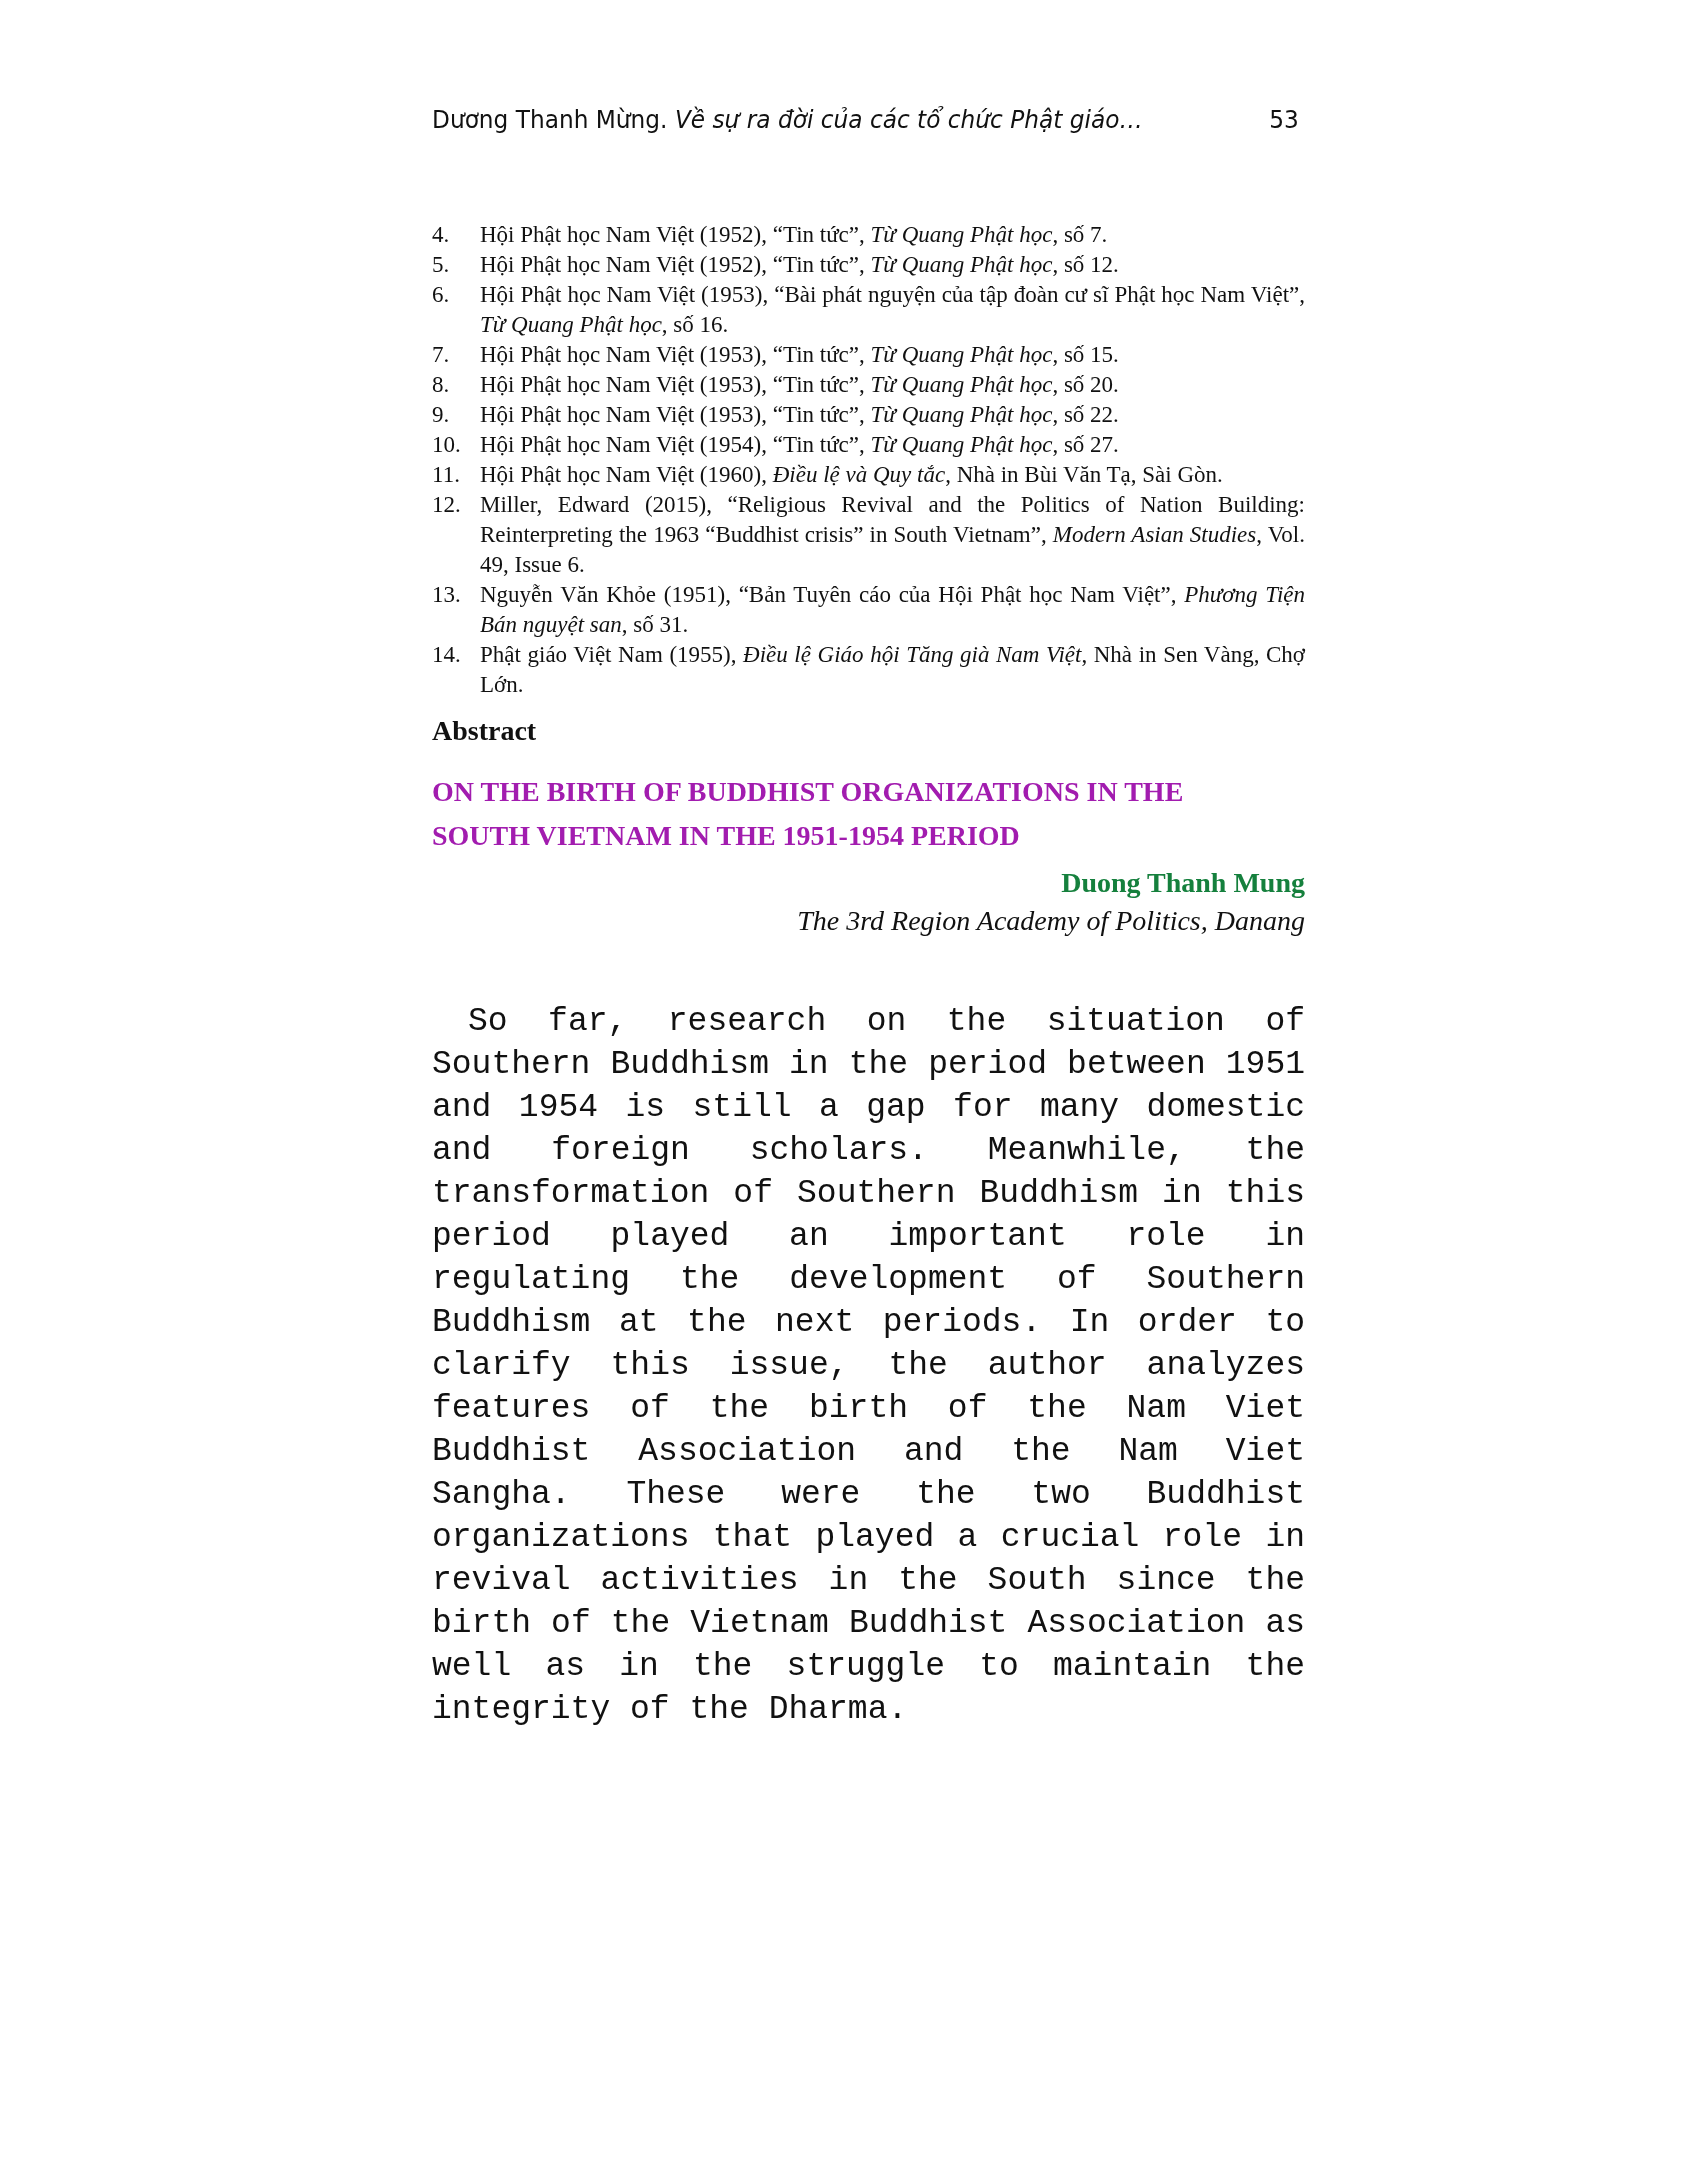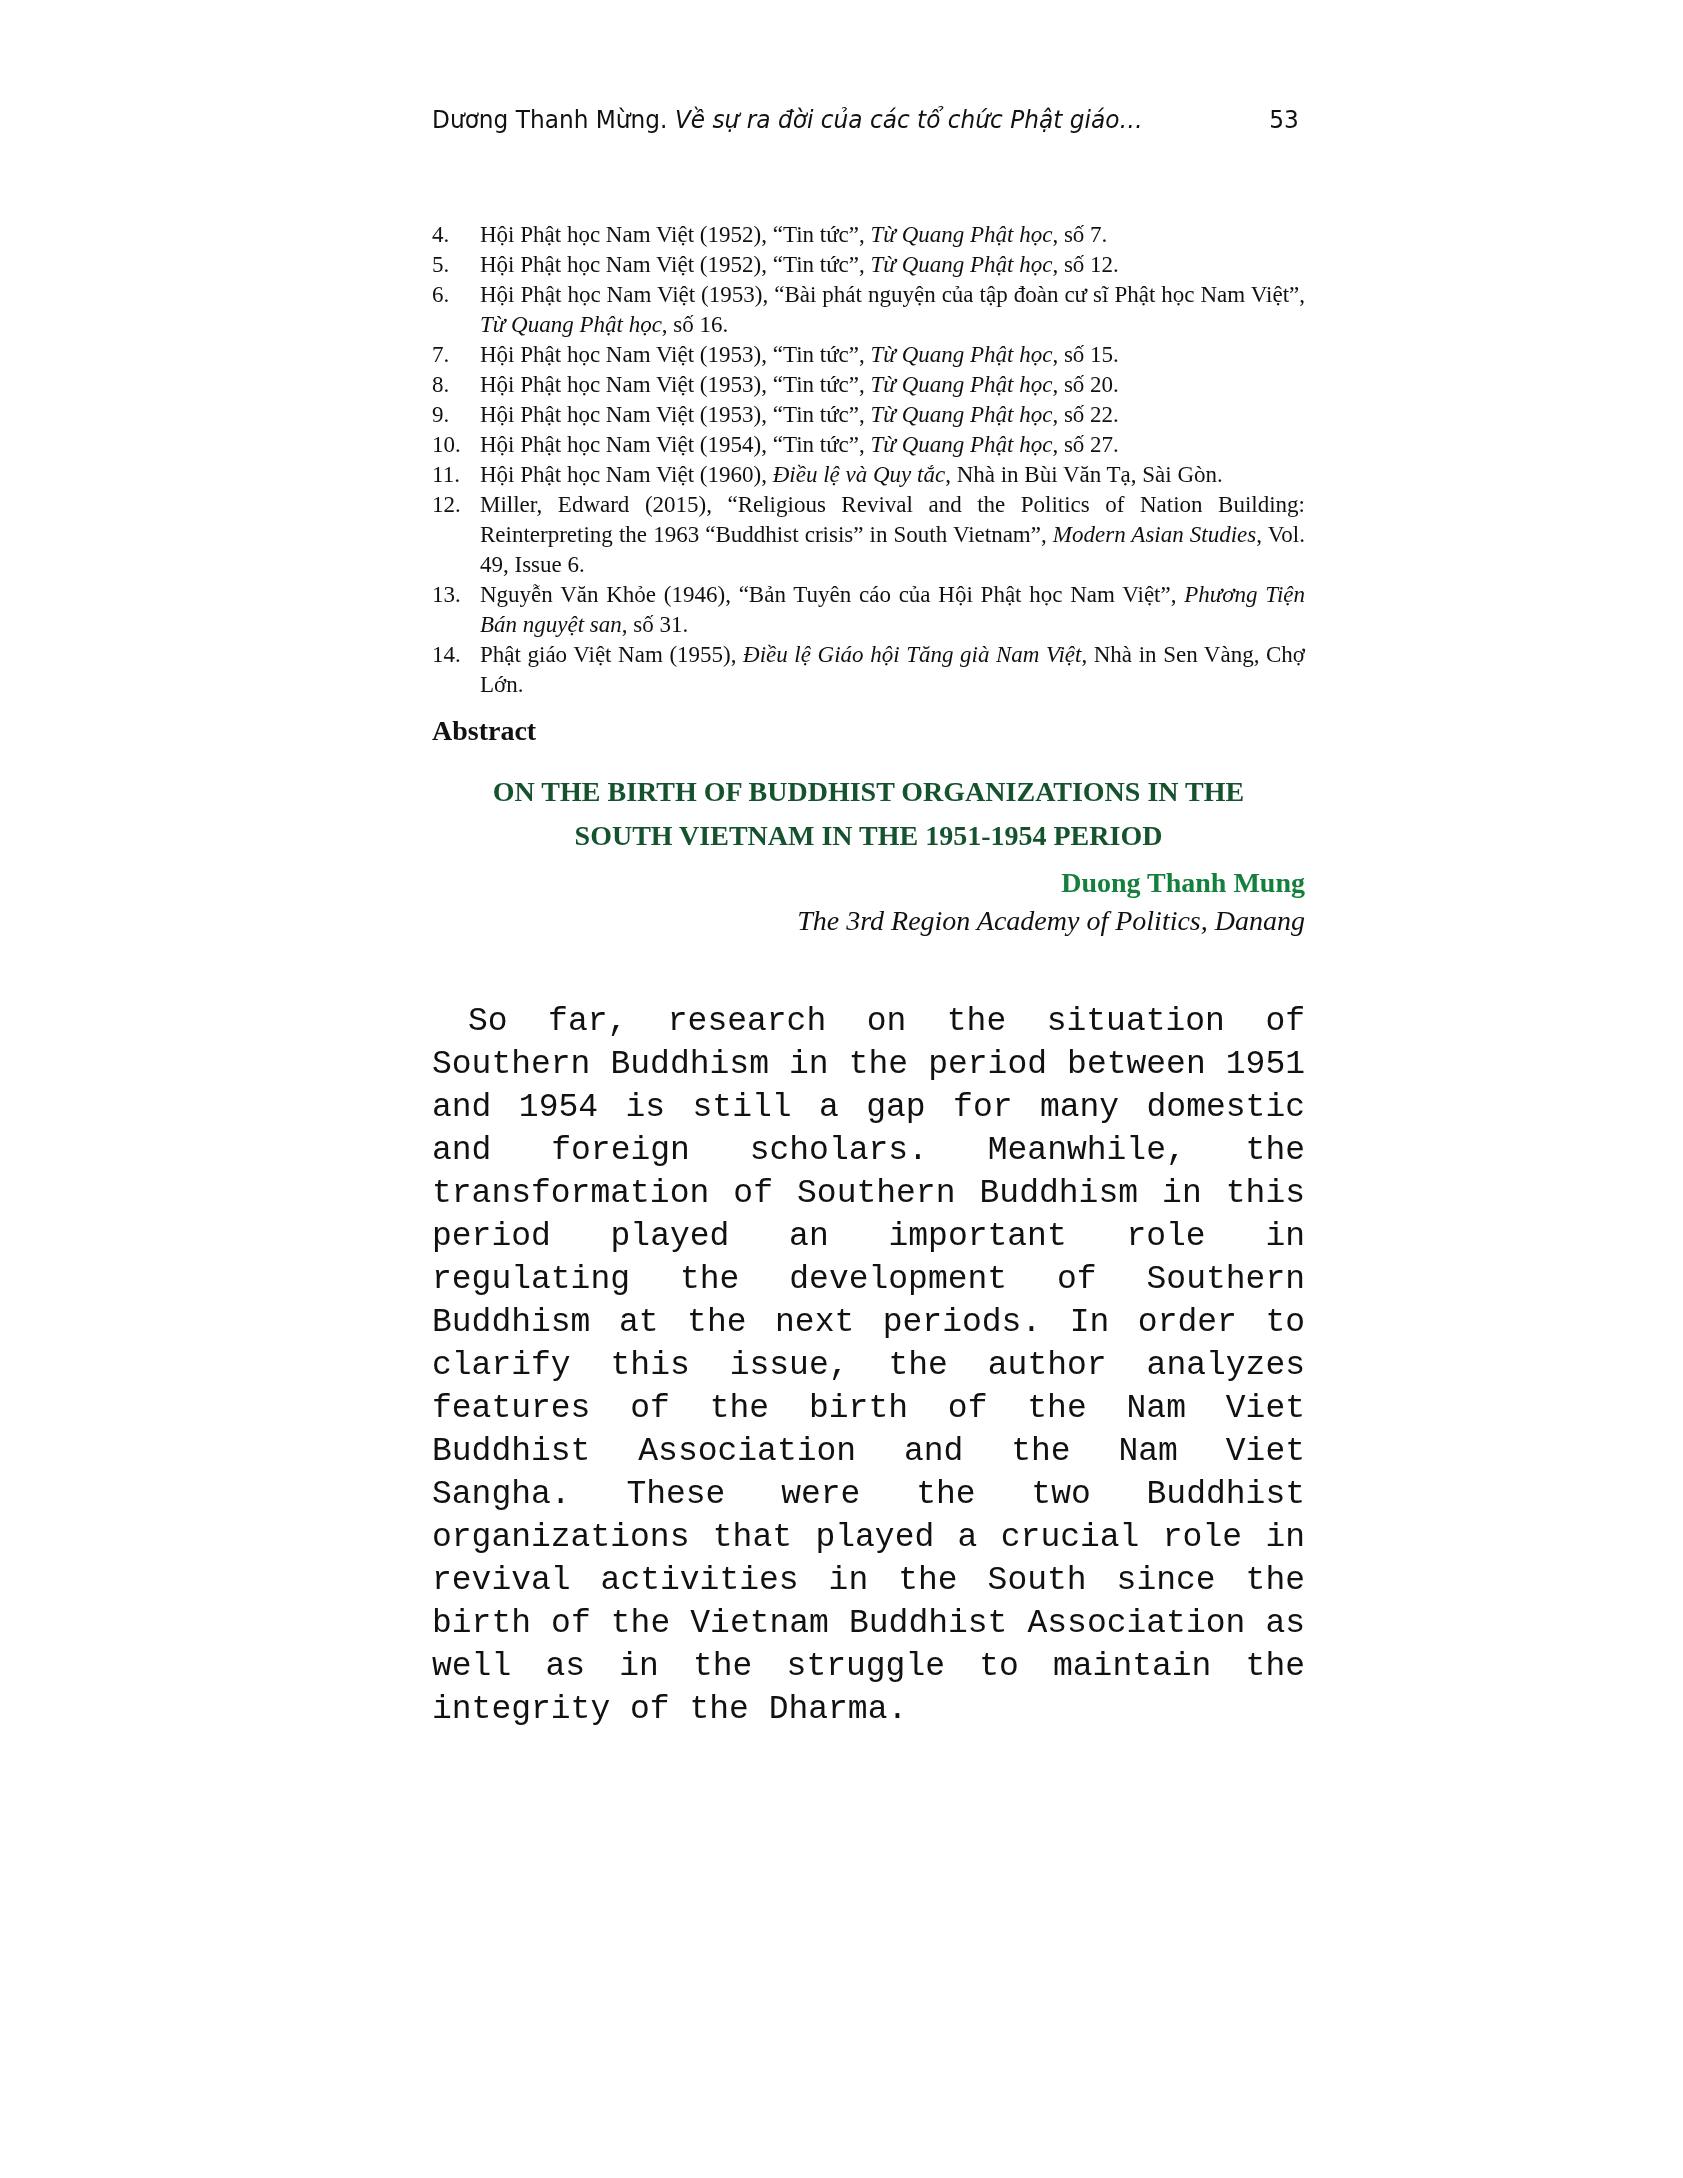--- a/index.html
+++ b/index.html
@@ -73,7 +73,7 @@
     <div class="ref"><span class="num">10.</span><span>Hội Phật học Nam Việt (1954), “Tin tức”, </span><i>Từ Quang Phật học</i><span>, số 27.</span></div>
     <div class="ref"><span class="num">11.</span><span>Hội Phật học Nam Việt (1960), </span><i>Điều lệ và Quy tắc</i><span>, Nhà in Bùi Văn Tạ, Sài Gòn.</span></div>
     <div class="ref"><span class="num">12.</span><span>Miller, Edward (2015), “Religious Revival and the Politics of Nation Building: Reinterpreting the 1963 “Buddhist crisis” in South Vietnam”, </span><i>Modern Asian Studies</i><span>, Vol. 49, Issue 6.</span></div>
-    <div class="ref"><span class="num">13.</span><span>Nguyễn Văn Khỏe (1946), “Bản Tuyên cáo của Hội Phật học Nam Việt”, </span><i>Phương Tiện Bán nguyệt san</i><span>, số 31.</span></div>
+    <div class="ref"><span class="num">13.</span><span>Nguyễn Văn Khỏe (1951), “Bản Tuyên cáo của Hội Phật học Nam Việt”, </span><i>Phương Tiện Bán nguyệt san</i><span>, số 31.</span></div>
     <div class="ref"><span class="num">14.</span><span>Phật giáo Việt Nam (1955), </span><i>Điều lệ Giáo hội Tăng già Nam Việt</i><span>, Nhà in Sen Vàng, Chợ Lớn.</span></div>
   </div>
 

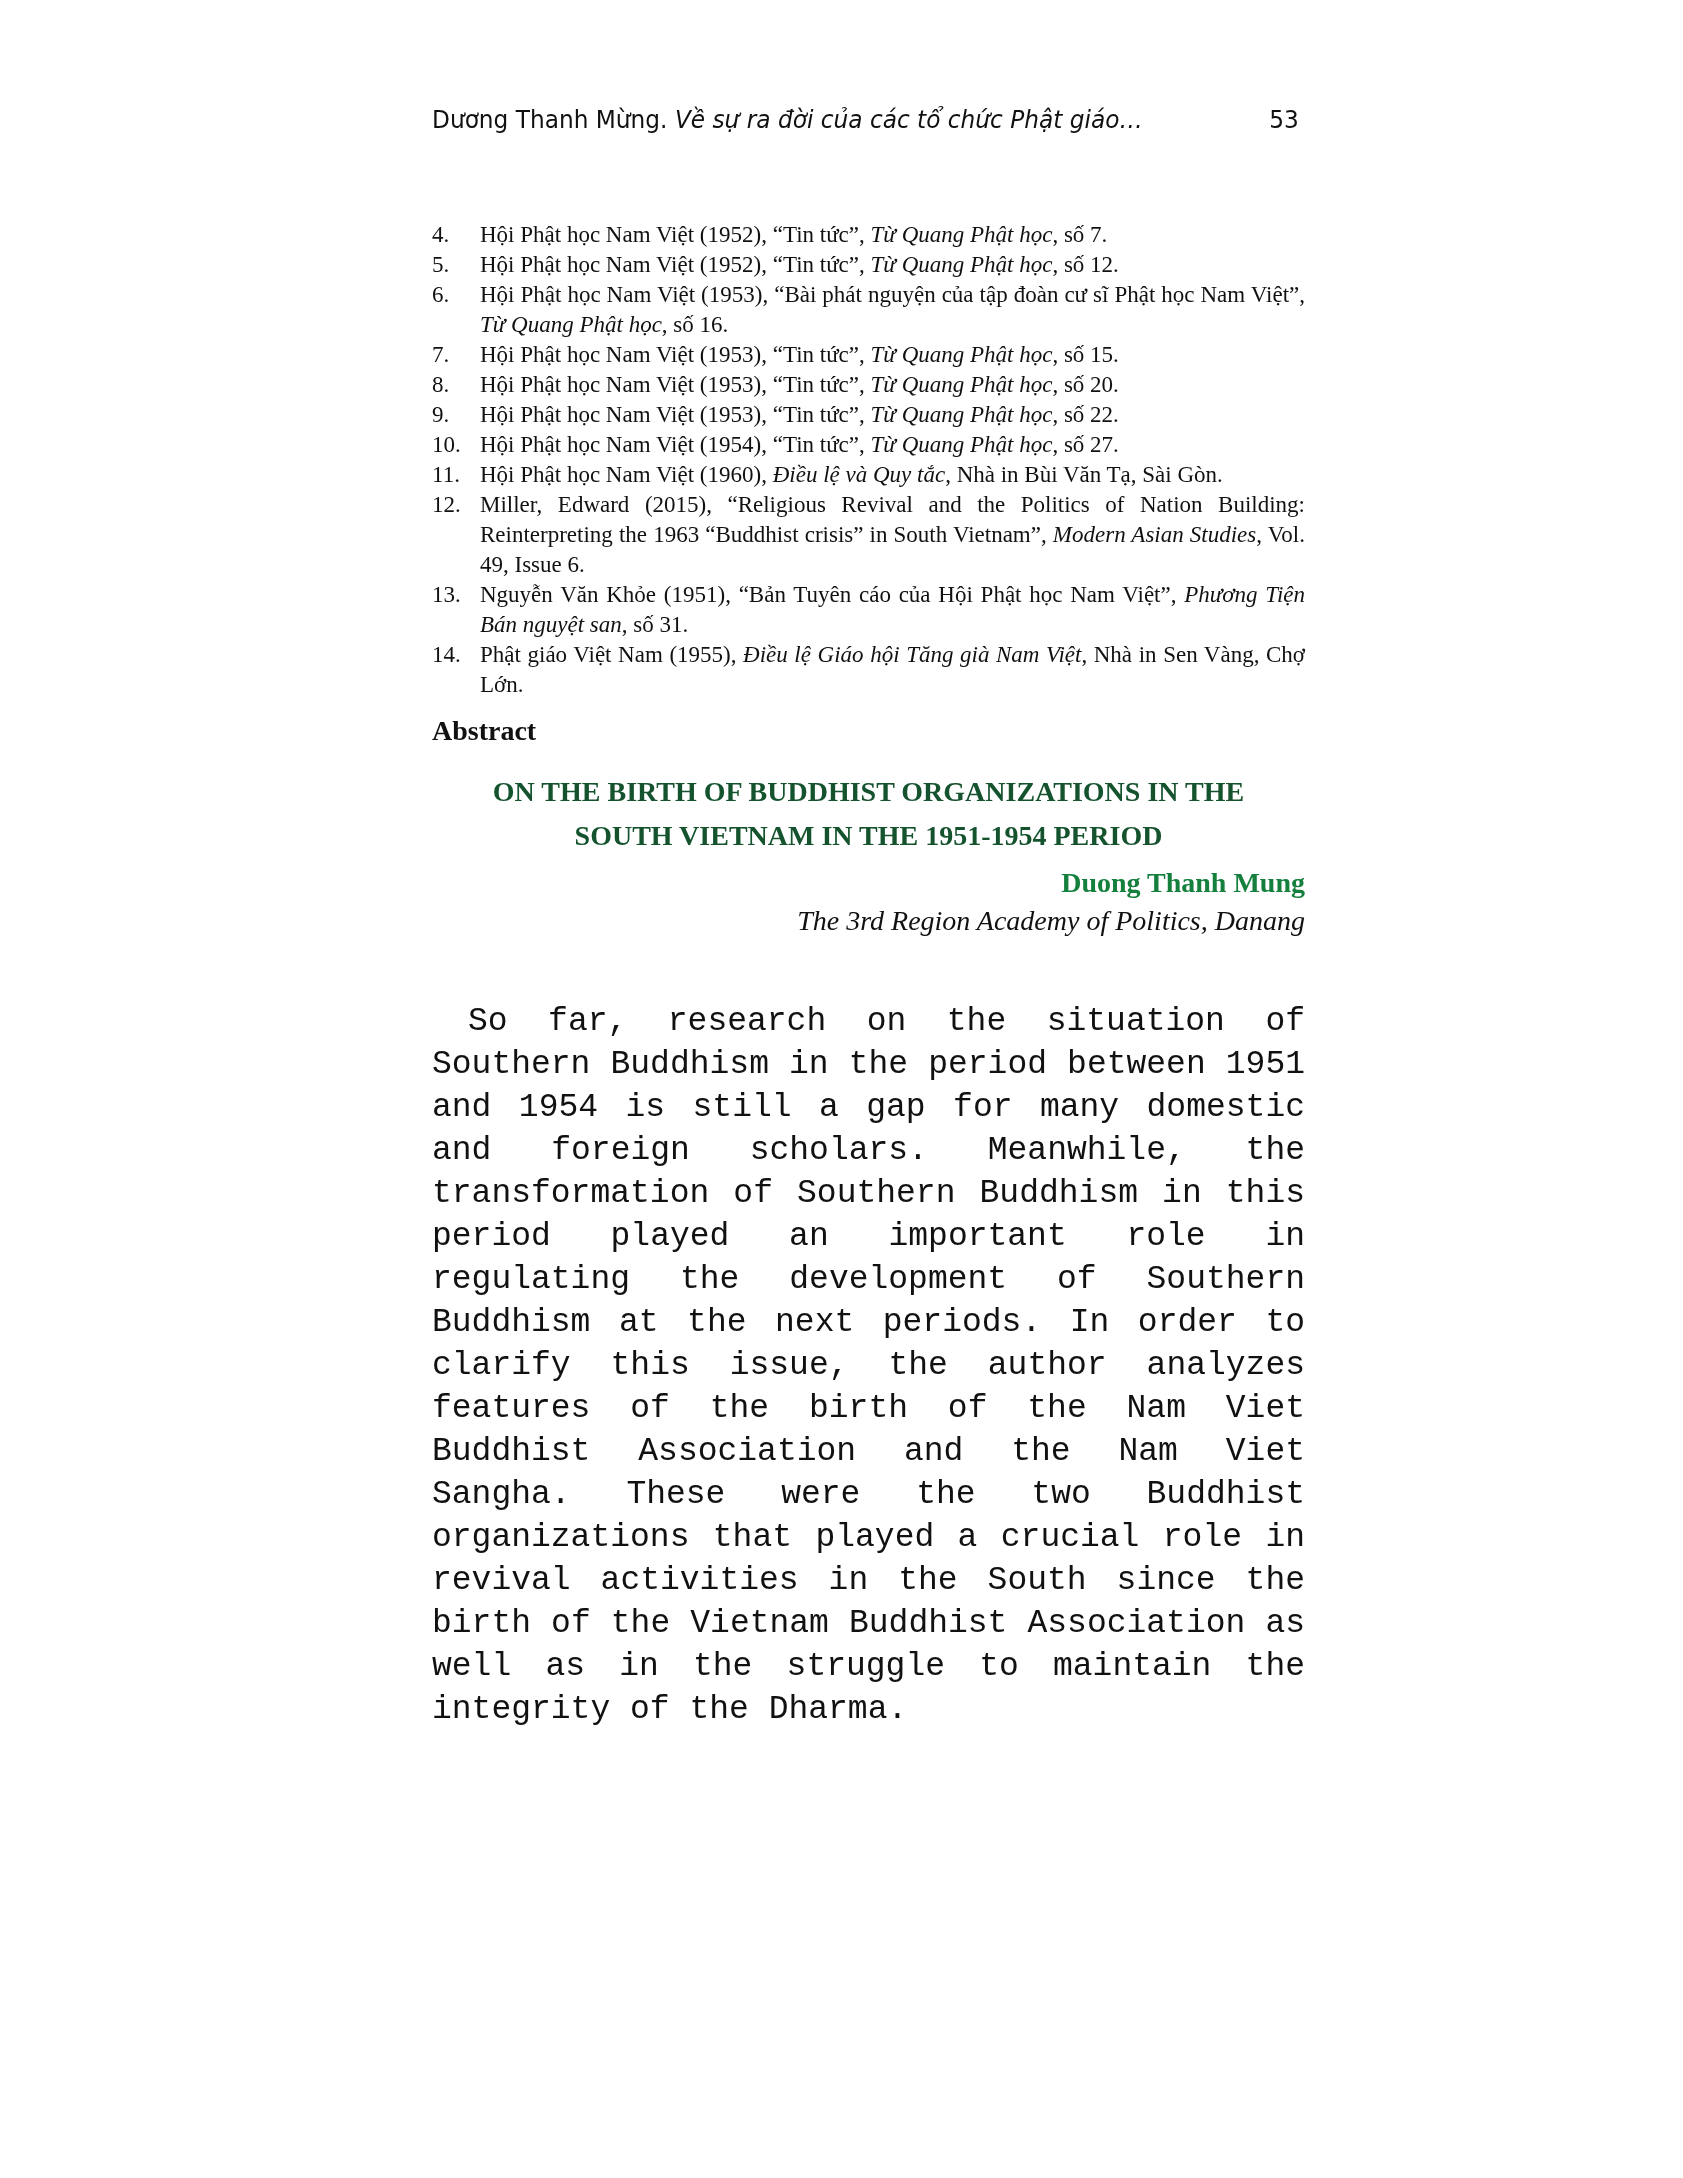--- a/index.html
+++ b/index.html
@@ -28,8 +28,8 @@
     font-family: "Liberation Serif", serif; font-weight: bold; font-size: 28px; color: #111; text-align: right;
   }
   .title {
-    position: absolute; left: 432px; top: 770px; width: 873px; text-align: center;
-    font-family: "Liberation Serif", serif; font-weight: bold; font-size: 28px; line-height: 44px; color: #14532d;
+    position: absolute; left: 432px; top: 770px; width: 873px; text-align: left;
+    font-family: "Liberation Serif", serif; font-weight: bold; font-size: 28px; line-height: 44px; color: #a21caf;
   }
   .author {
     position: absolute; right: 378px; top: 867px; text-align: center;

